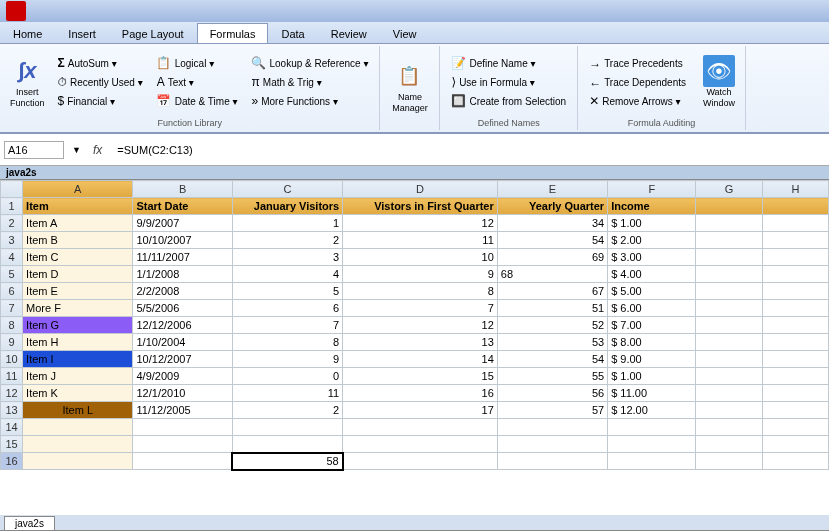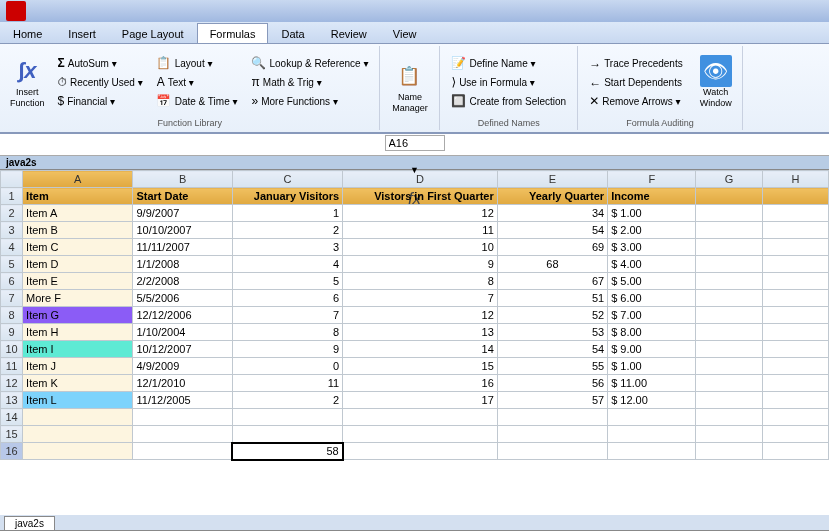--- a/index.html
+++ b/index.html
@@ -255,7 +255,7 @@
       <div class="ribbon-col">
         <div class="ribbon-btn-small">
           <span class="icon-sm">📋</span>
-          <span>Layout ▾</span>
+          <span>Logical ▾</span>
         </div>
         <div class="ribbon-btn-small">
           <span class="icon-sm">A</span>

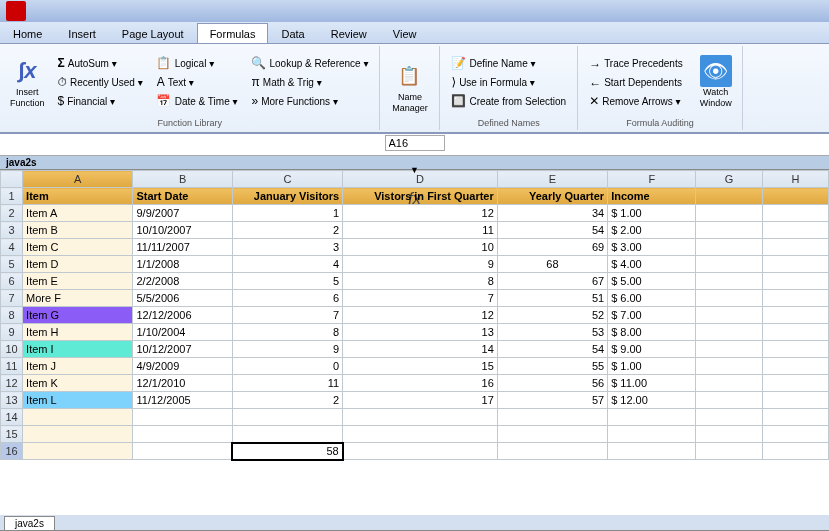--- a/index.html
+++ b/index.html
@@ -323,7 +323,7 @@
         </div>
         <div class="ribbon-btn-small">
           <span class="icon-sm">←</span>
-          <span>Start Dependents</span>
+          <span>Trace Dependents</span>
         </div>
         <div class="ribbon-btn-small">
           <span class="icon-sm">✕</span>

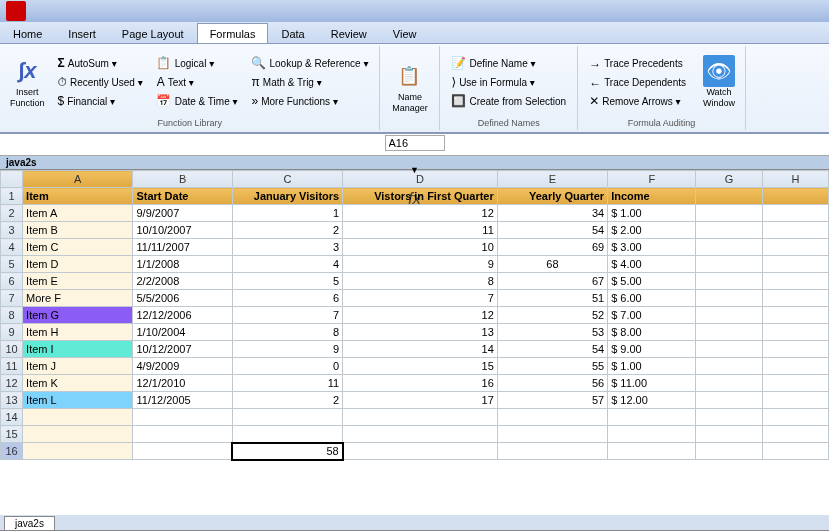--- a/index.html
+++ b/index.html
@@ -119,12 +119,11 @@
     .formula-bar {
       display: flex;
       align-items: center;
-      height: 22px;
+      height: 32px;
       background: #fff;
       border-bottom: 1px solid #aaa;
       padding: 1px 4px;
-      gap: 14px;
-      flex-direction: column;
+      gap: 8px;
     }
     .name-box {
       width: 60px;

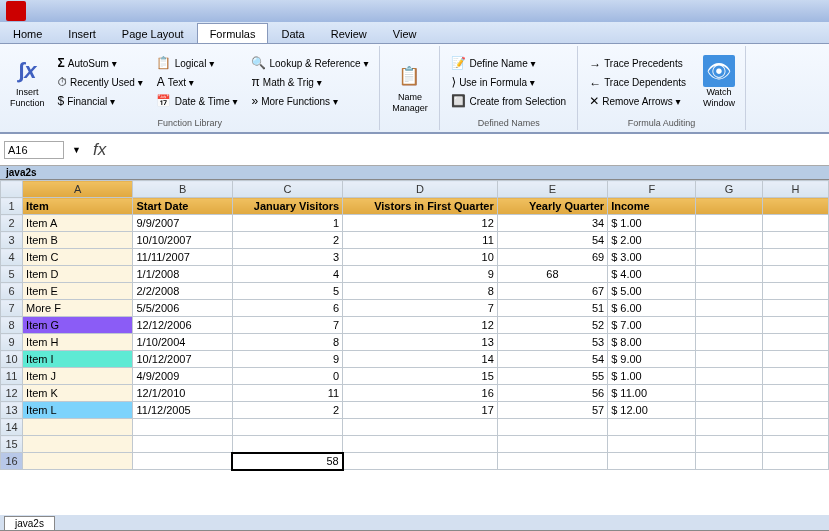--- a/index.html
+++ b/index.html
@@ -134,7 +134,7 @@
     }
     .fx-label {
       font-style: italic;
-      font-size: 17px;
+      font-size: 12px;
       color: #444;
       padding: 0 4px;
     }

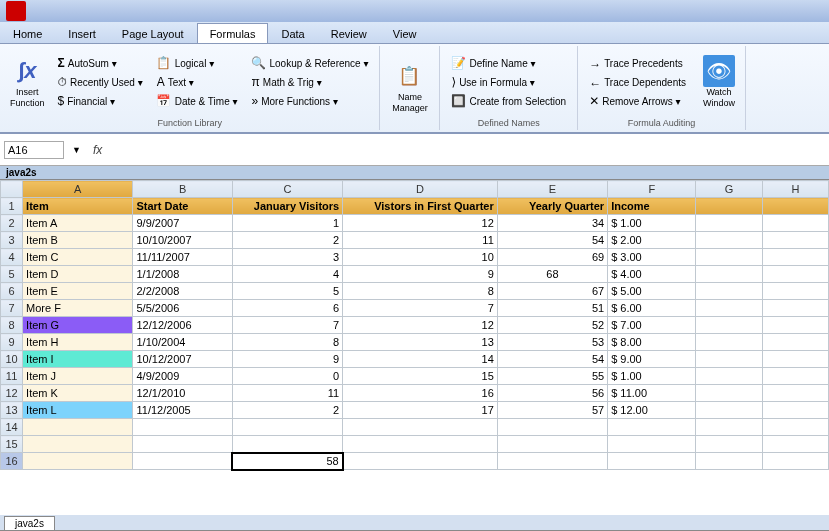--- a/index.html
+++ b/index.html
@@ -342,6 +342,7 @@
   <input class="name-box" value="A16" style="">
   <span style="font-size:9px; cursor:pointer;">▼</span>
   <span class="fx-label">fx</span>
+  <input class="formula-input" value="=SUM(C2:C13)" style="">
 </div>
 
 <div style="background:#b8cce4; padding:1px 6px; font-size:10px; font-weight:bold; border-bottom:1px solid #888;">

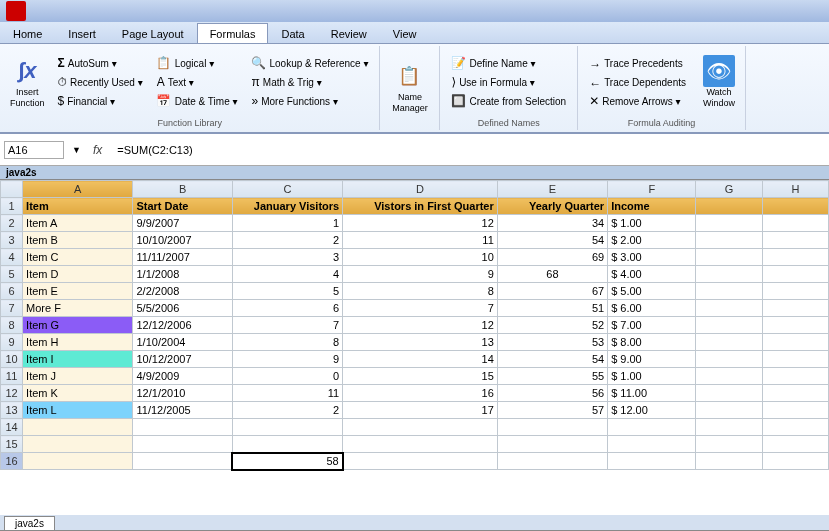--- a/index.html
+++ b/index.html
@@ -415,7 +415,7 @@
           <td>1/1/2008</td>
           <td style="text-align: right;">4</td>
           <td style="text-align: right;">9</td>
-          <td style="text-align: center;">68</td>
+          <td style="text-align: left;">68</td>
           <td>$ 4.00</td>
           <td></td>
           <td></td>

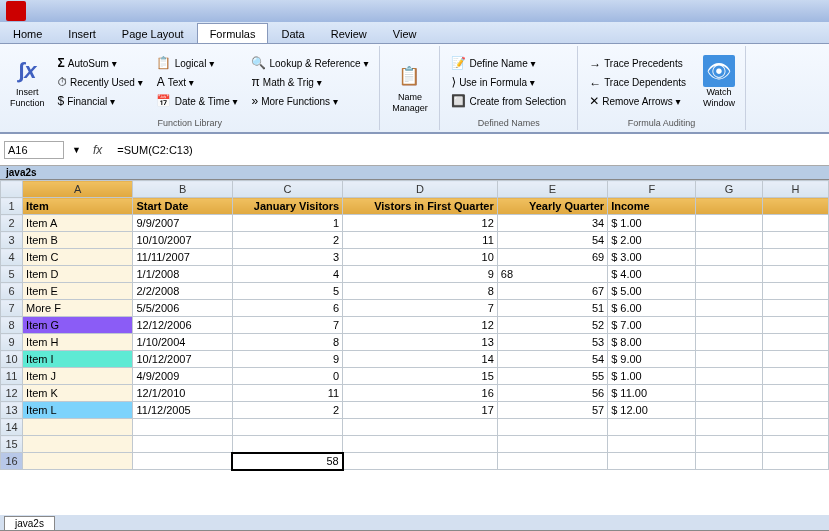--- a/index.html
+++ b/index.html
@@ -466,7 +466,7 @@
         </tr>
         <tr>
           <th class="row-num">10</th>
-          <td style="background: #5eead4; min-width: 100px; margin-top: 16px;">Item I</td>
+          <td style="background: #1d4ed8; min-width: 100px; margin-top: 16px;">Item I</td>
           <td>10/12/2007</td>
           <td style="text-align: right;">9</td>
           <td style="text-align: right;">14</td>

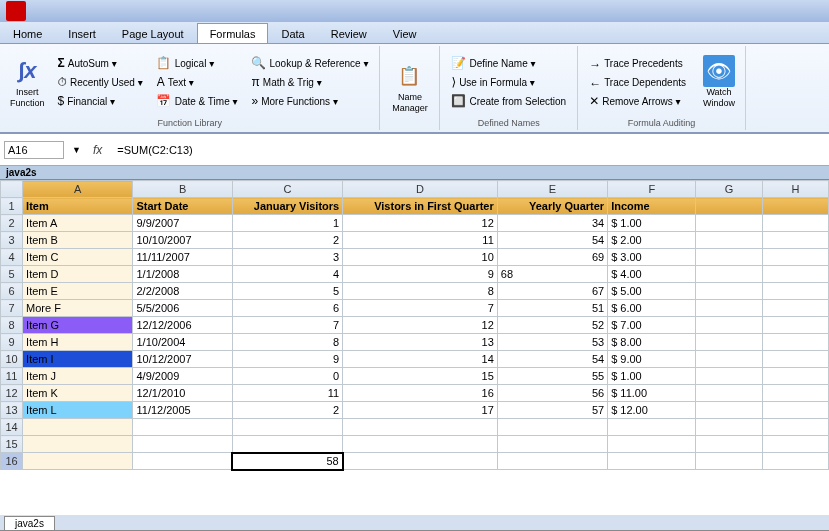--- a/index.html
+++ b/index.html
@@ -499,7 +499,7 @@
         </tr>
         <tr>
           <th class="row-num">13</th>
-          <td style="background: #7dd3fc; min-width: 100px;">Item L</td>
+          <td style="background: #a16207; min-width: 100px; text-align: center;">Item L</td>
           <td>11/12/2005</td>
           <td style="text-align: right;">2</td>
           <td style="text-align: right;">17</td>

